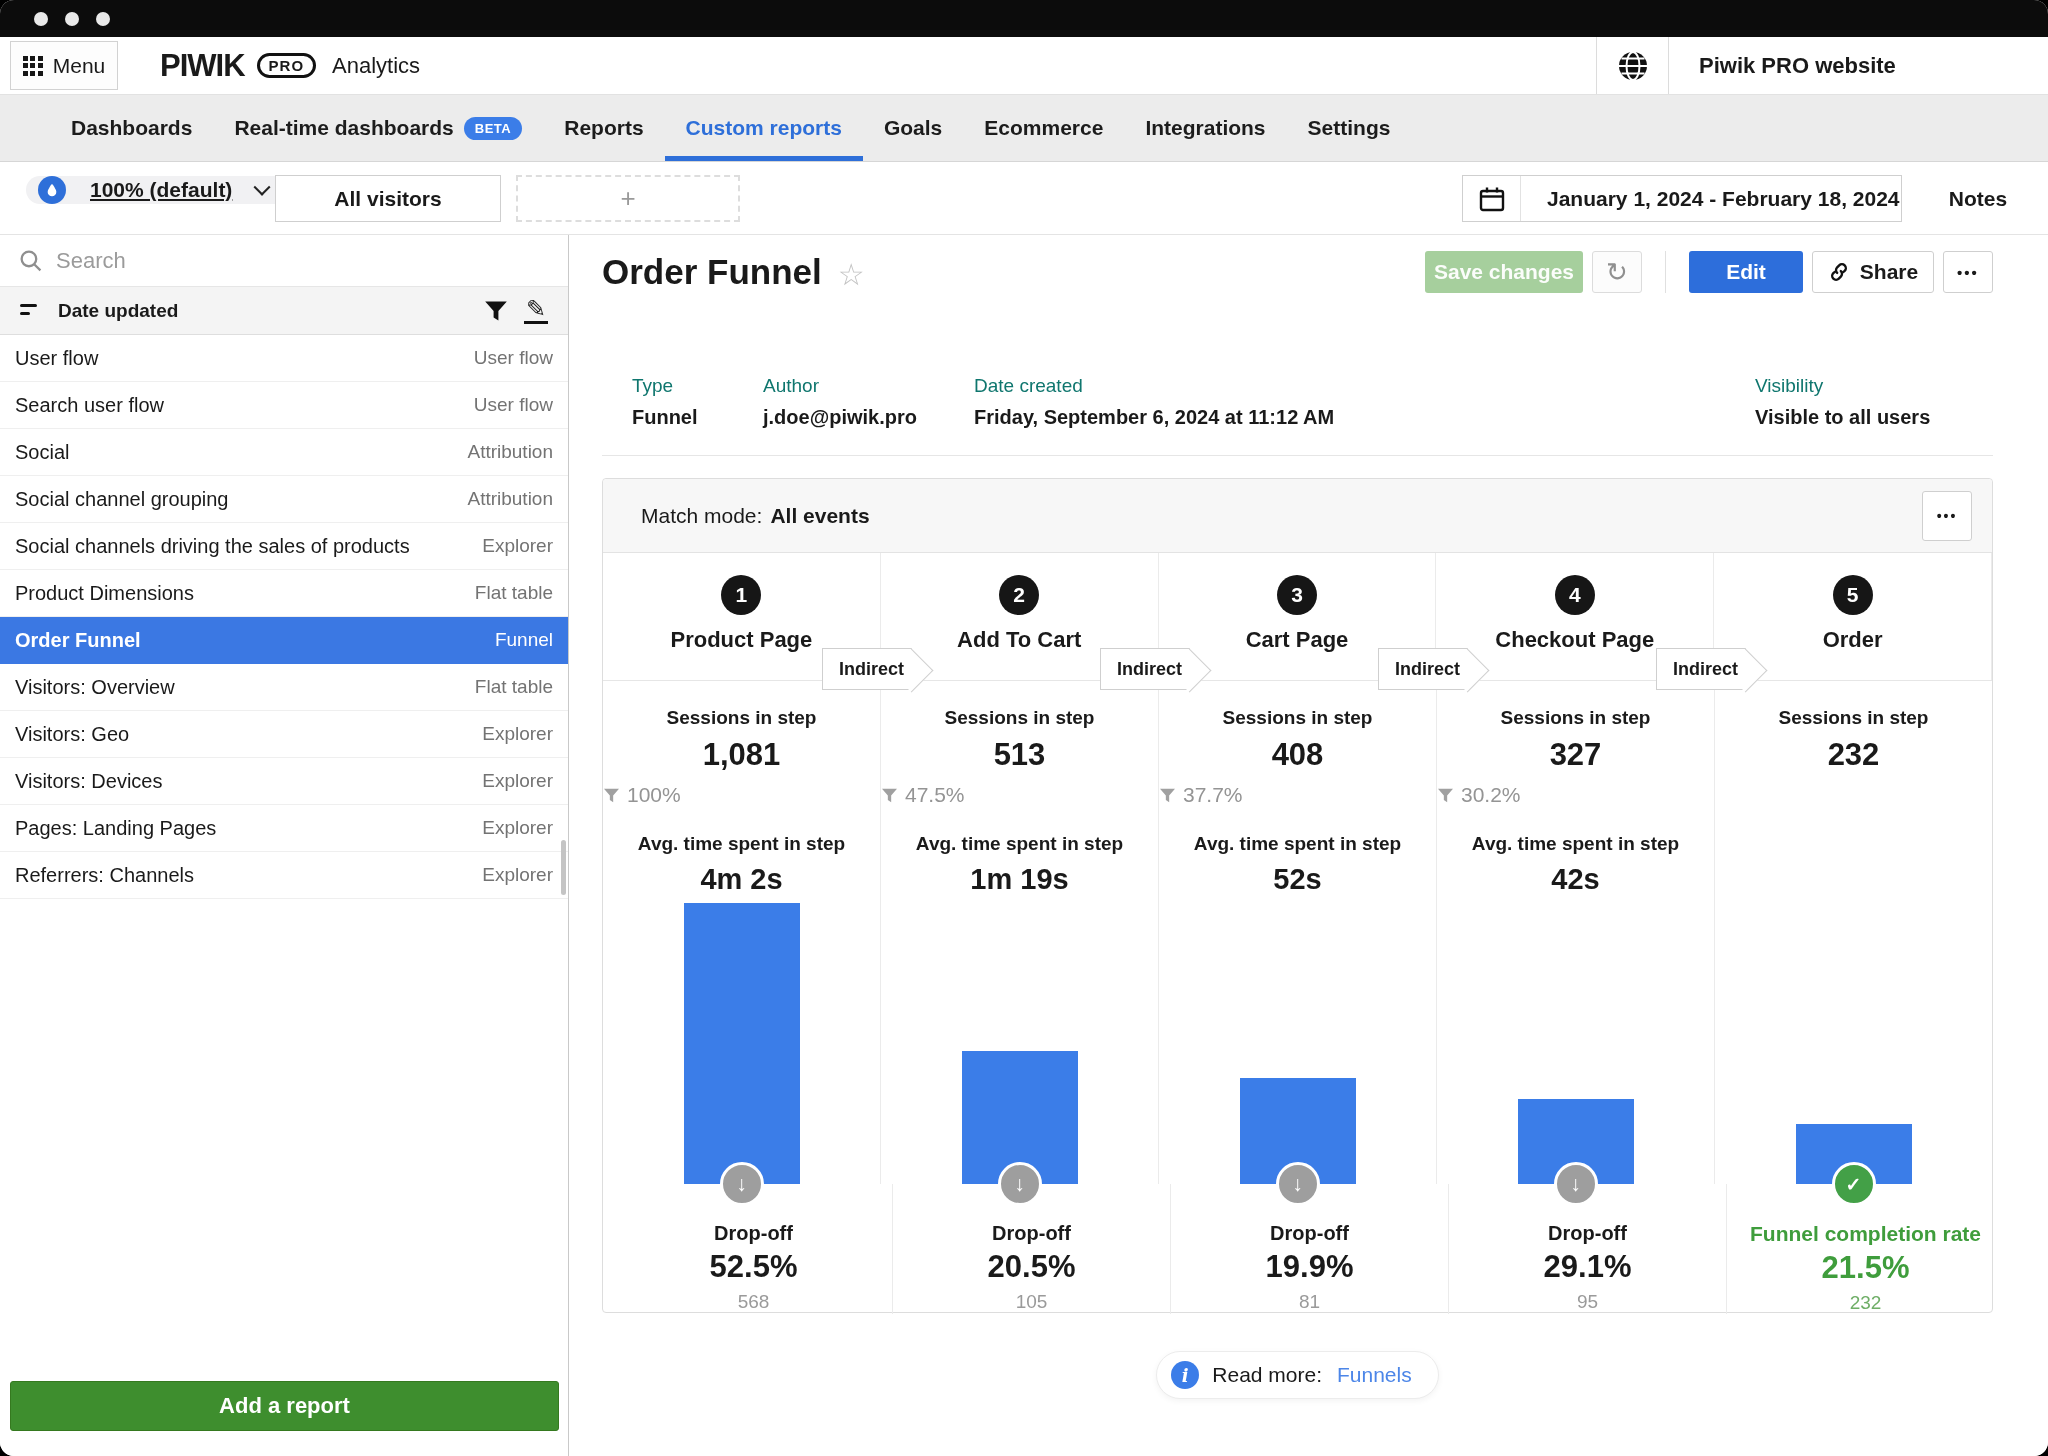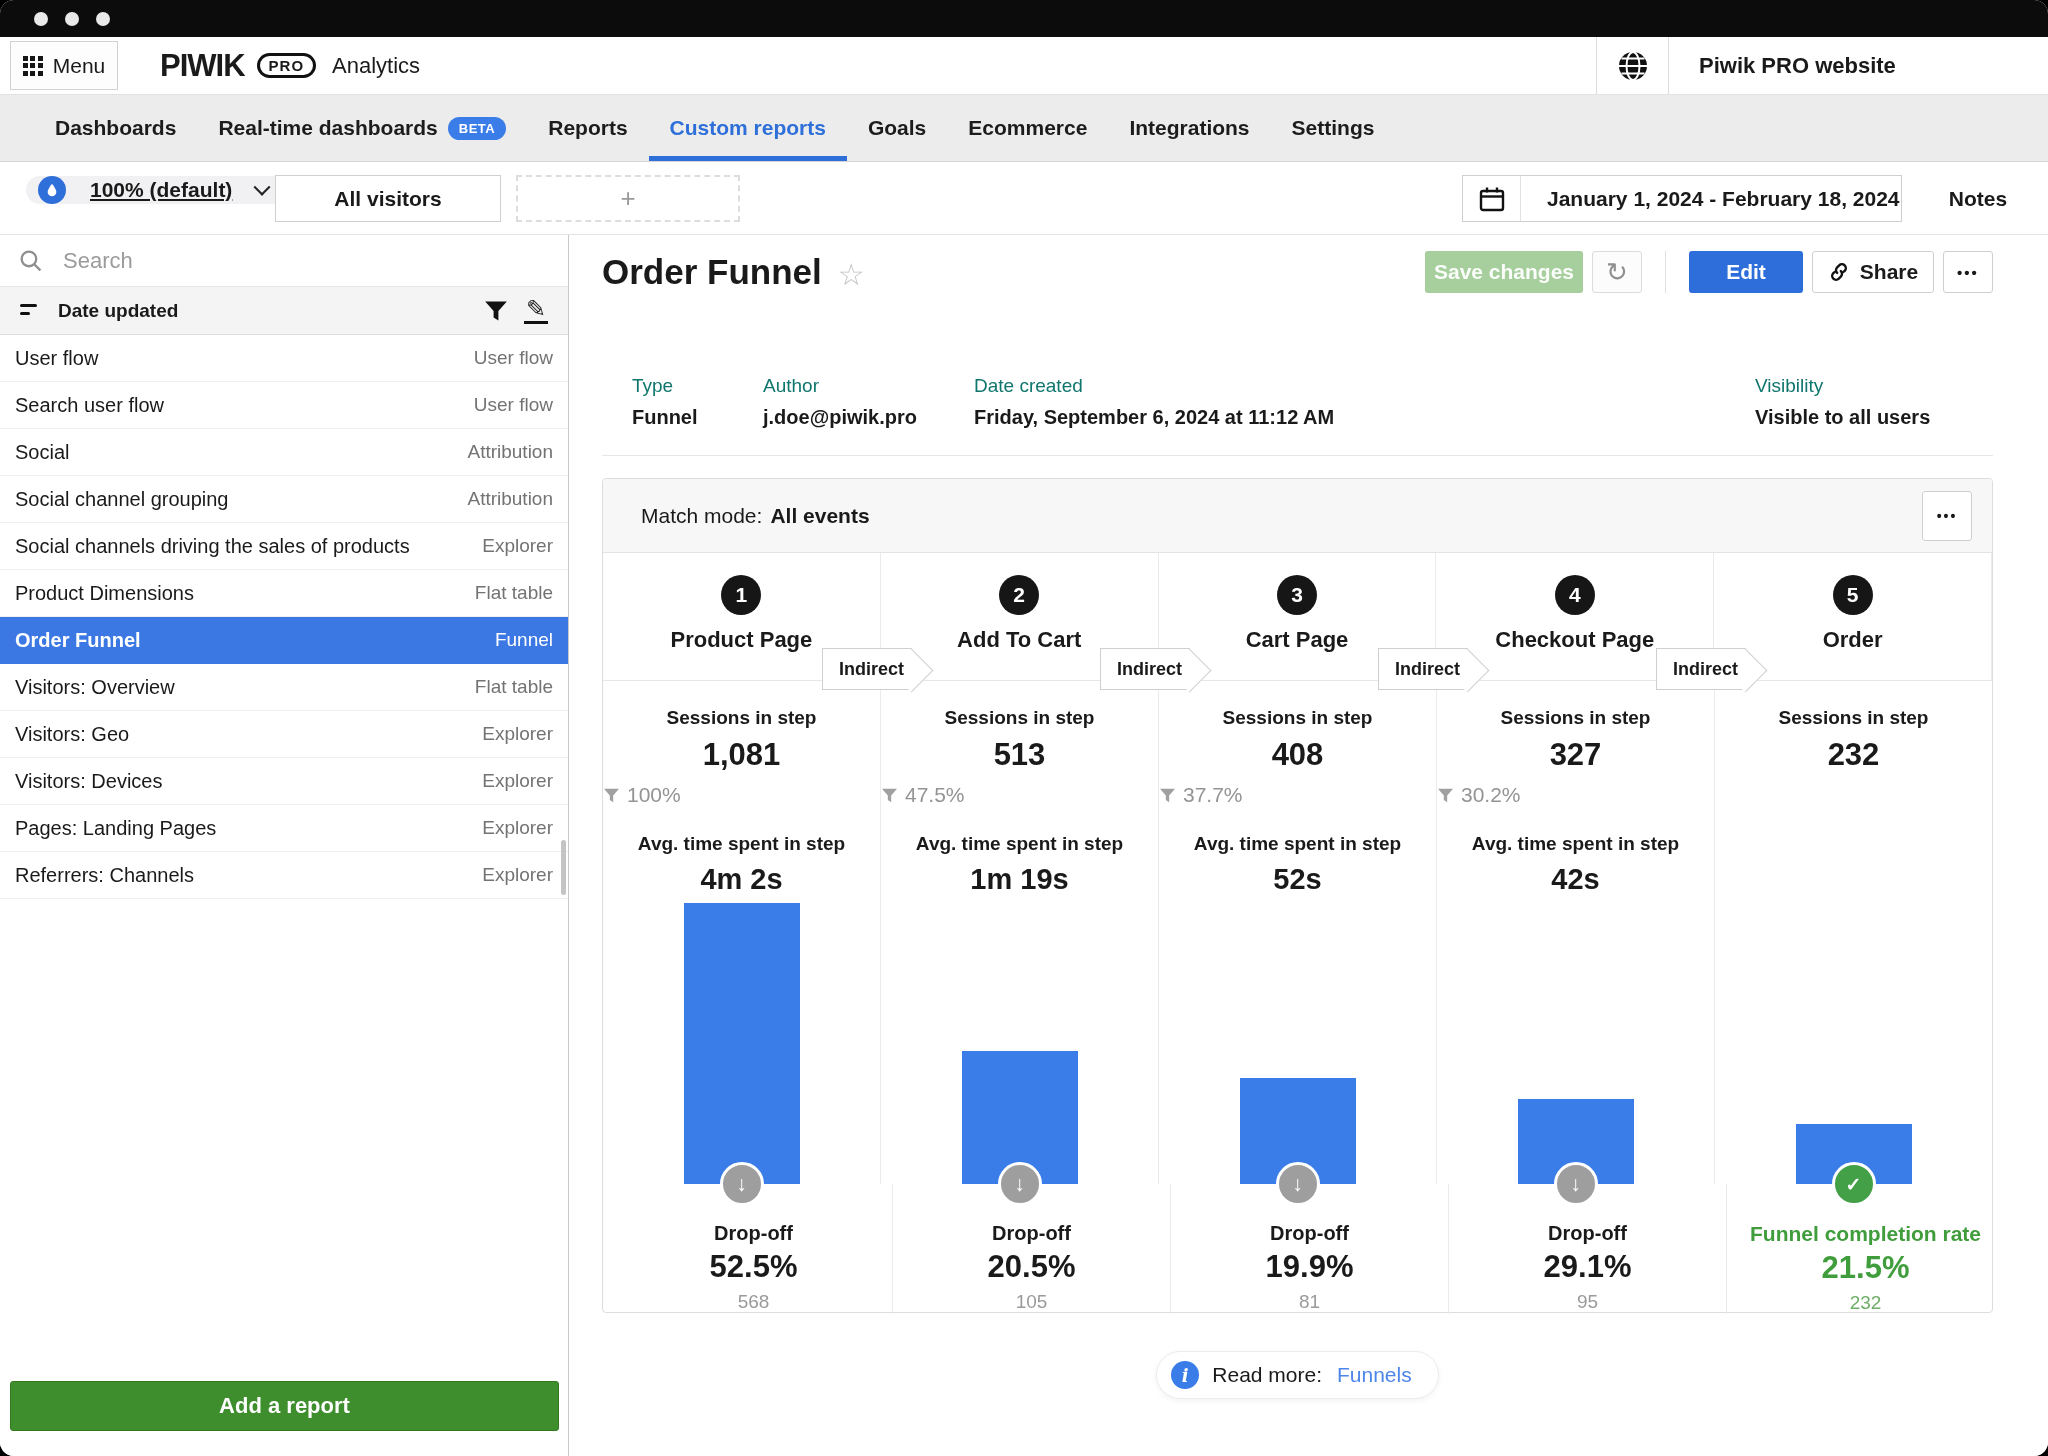--- a/index.html
+++ b/index.html
@@ -27,7 +27,7 @@
   .site-label { display:flex; align-items:center; padding-left:30px; font-size:22px; font-weight:700; }
 
   
-  .nav { position:absolute; left:0; top:95px; width:100%; height:67px; background:#ececec; border-bottom:1px solid #d6d6d6; display:flex; align-items:stretch; padding-left:34px; }
+  .nav { position:absolute; left:0; top:95px; width:100%; height:67px; background:#ececec; border-bottom:1px solid #d6d6d6; display:flex; align-items:stretch; padding-left:50px; }
   .tab { display:flex; align-items:center; gap:10px; padding:0 21px; font-size:21px; font-weight:700; color:#1c1c1c; border-bottom:5px solid transparent; padding-top:5px; }
   .tab.active { color:#2e6fd9; border-bottom-color:#2e6fd9; }
   .beta { background:#3b7de8; color:#fff; font-size:13px; font-weight:700; letter-spacing:.5px; padding:4px 11px; border-radius:12px; }

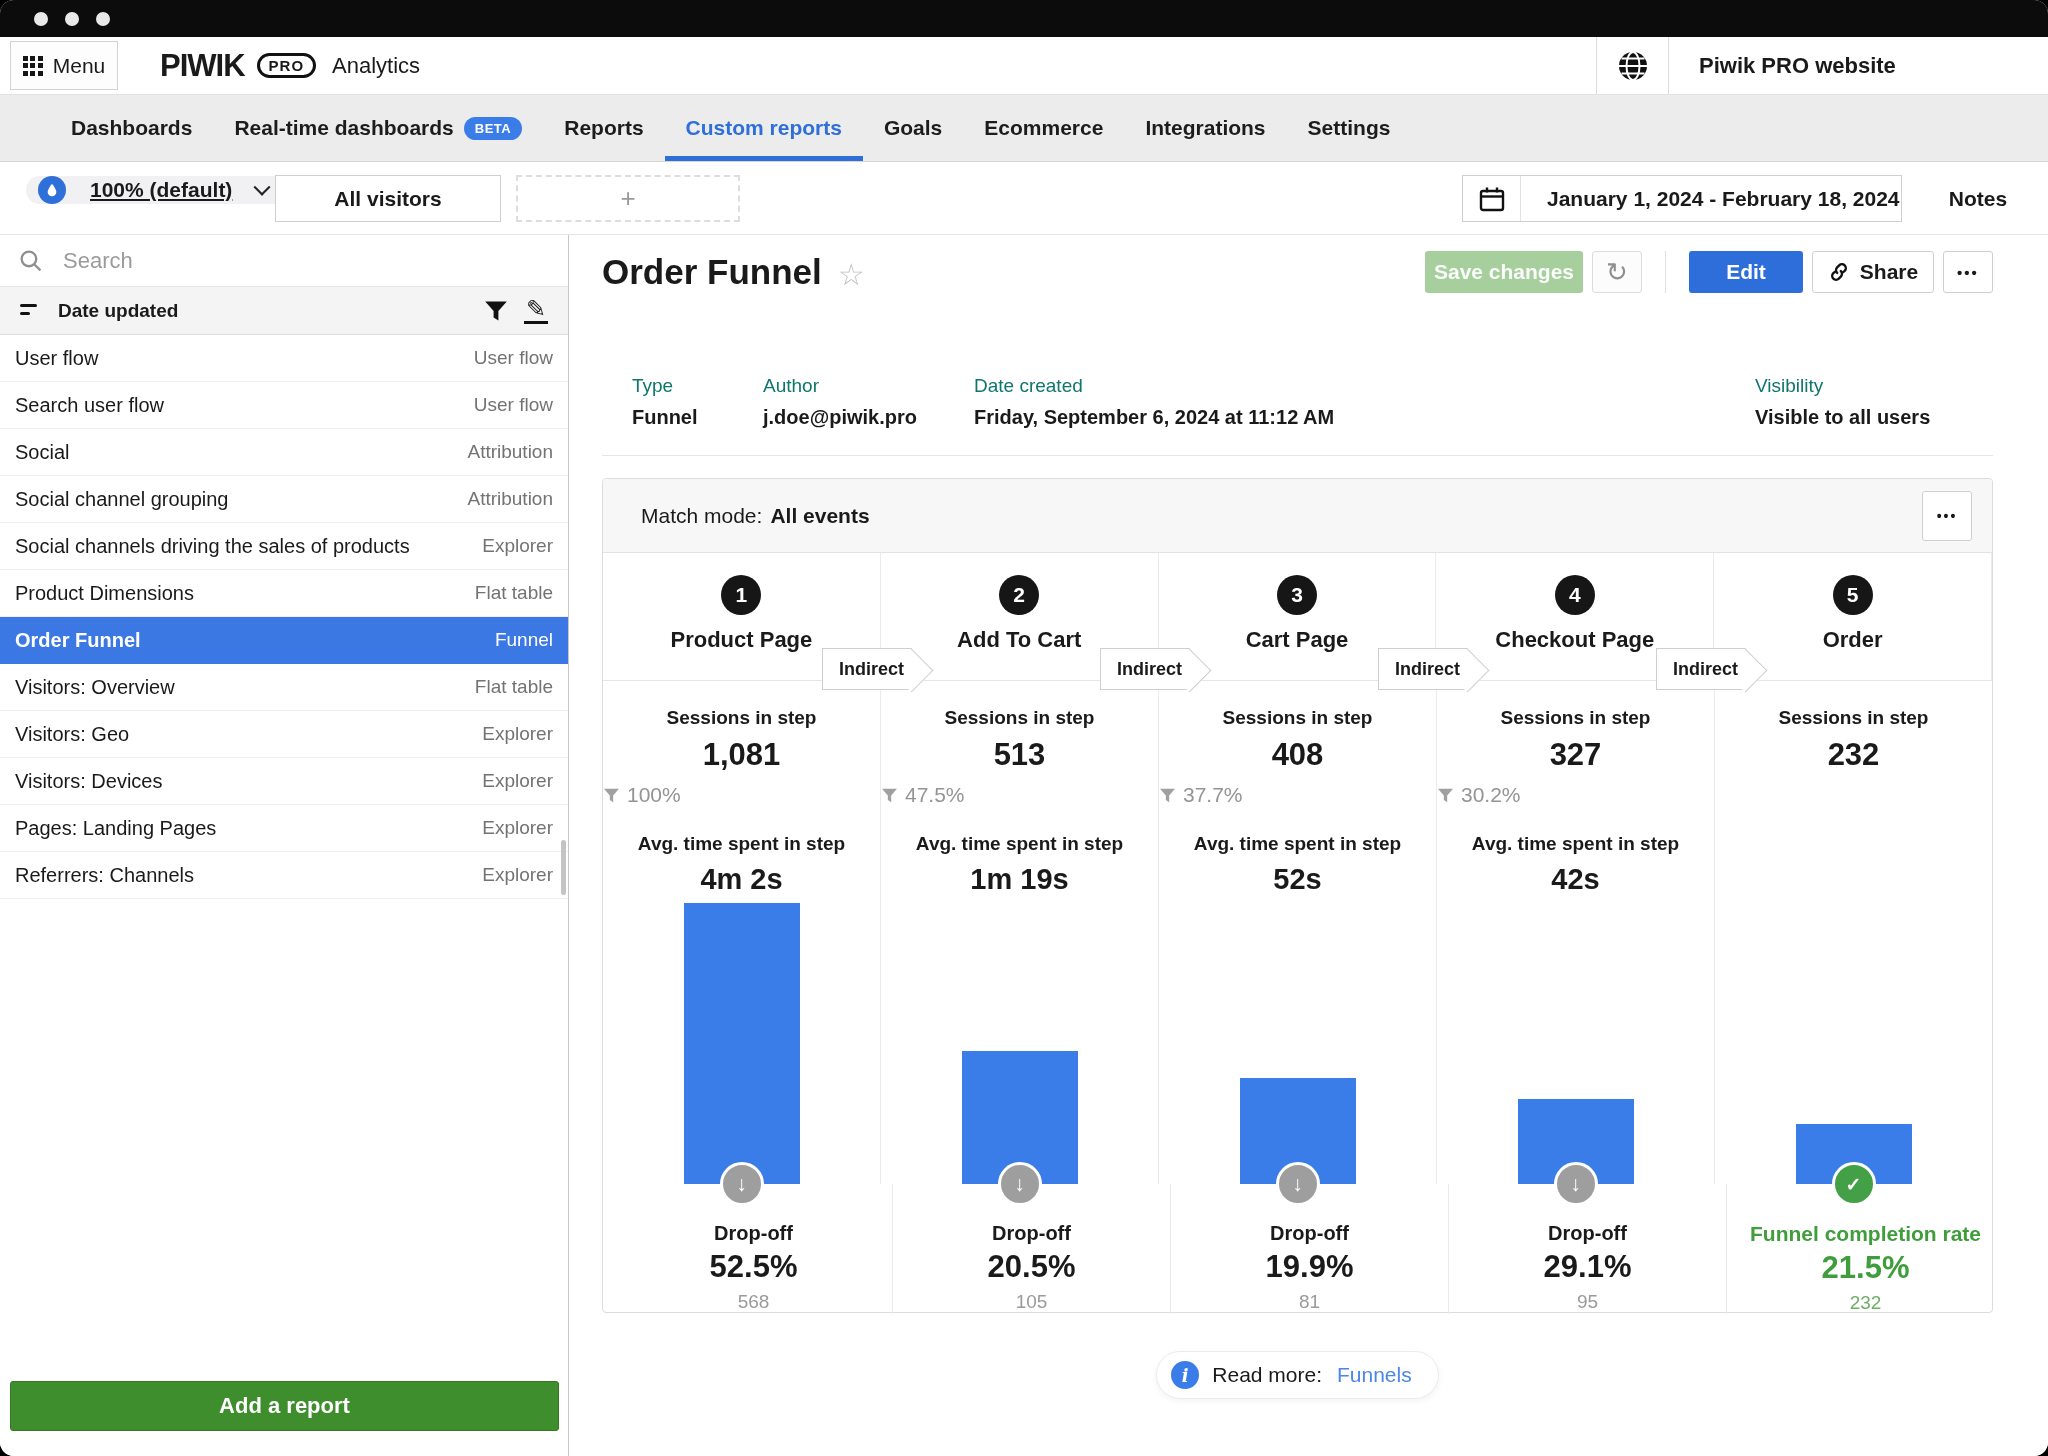--- a/index.html
+++ b/index.html
@@ -46,7 +46,7 @@
 
   
   .sidebar { position:absolute; left:0; top:235px; width:569px; height:1221px; background:#fff; border-right:1px solid #c9c9c9; }
-  .search-row { height:52px; display:flex; align-items:center; gap:20px; padding-left:18px; border-bottom:1px solid #e6e6e6; }
+  .search-row { height:52px; display:flex; align-items:center; gap:13px; padding-left:18px; border-bottom:1px solid #e6e6e6; }
   .search-ph { color:#9b9b9b; font-size:22px; }
   .sortbar { height:48px; background:#f4f4f4; border-bottom:1px solid #dedede; display:flex; align-items:center; padding:0 20px; gap:16px; }
   .sortbar .sort-label { font-size:19px; font-weight:700; }

